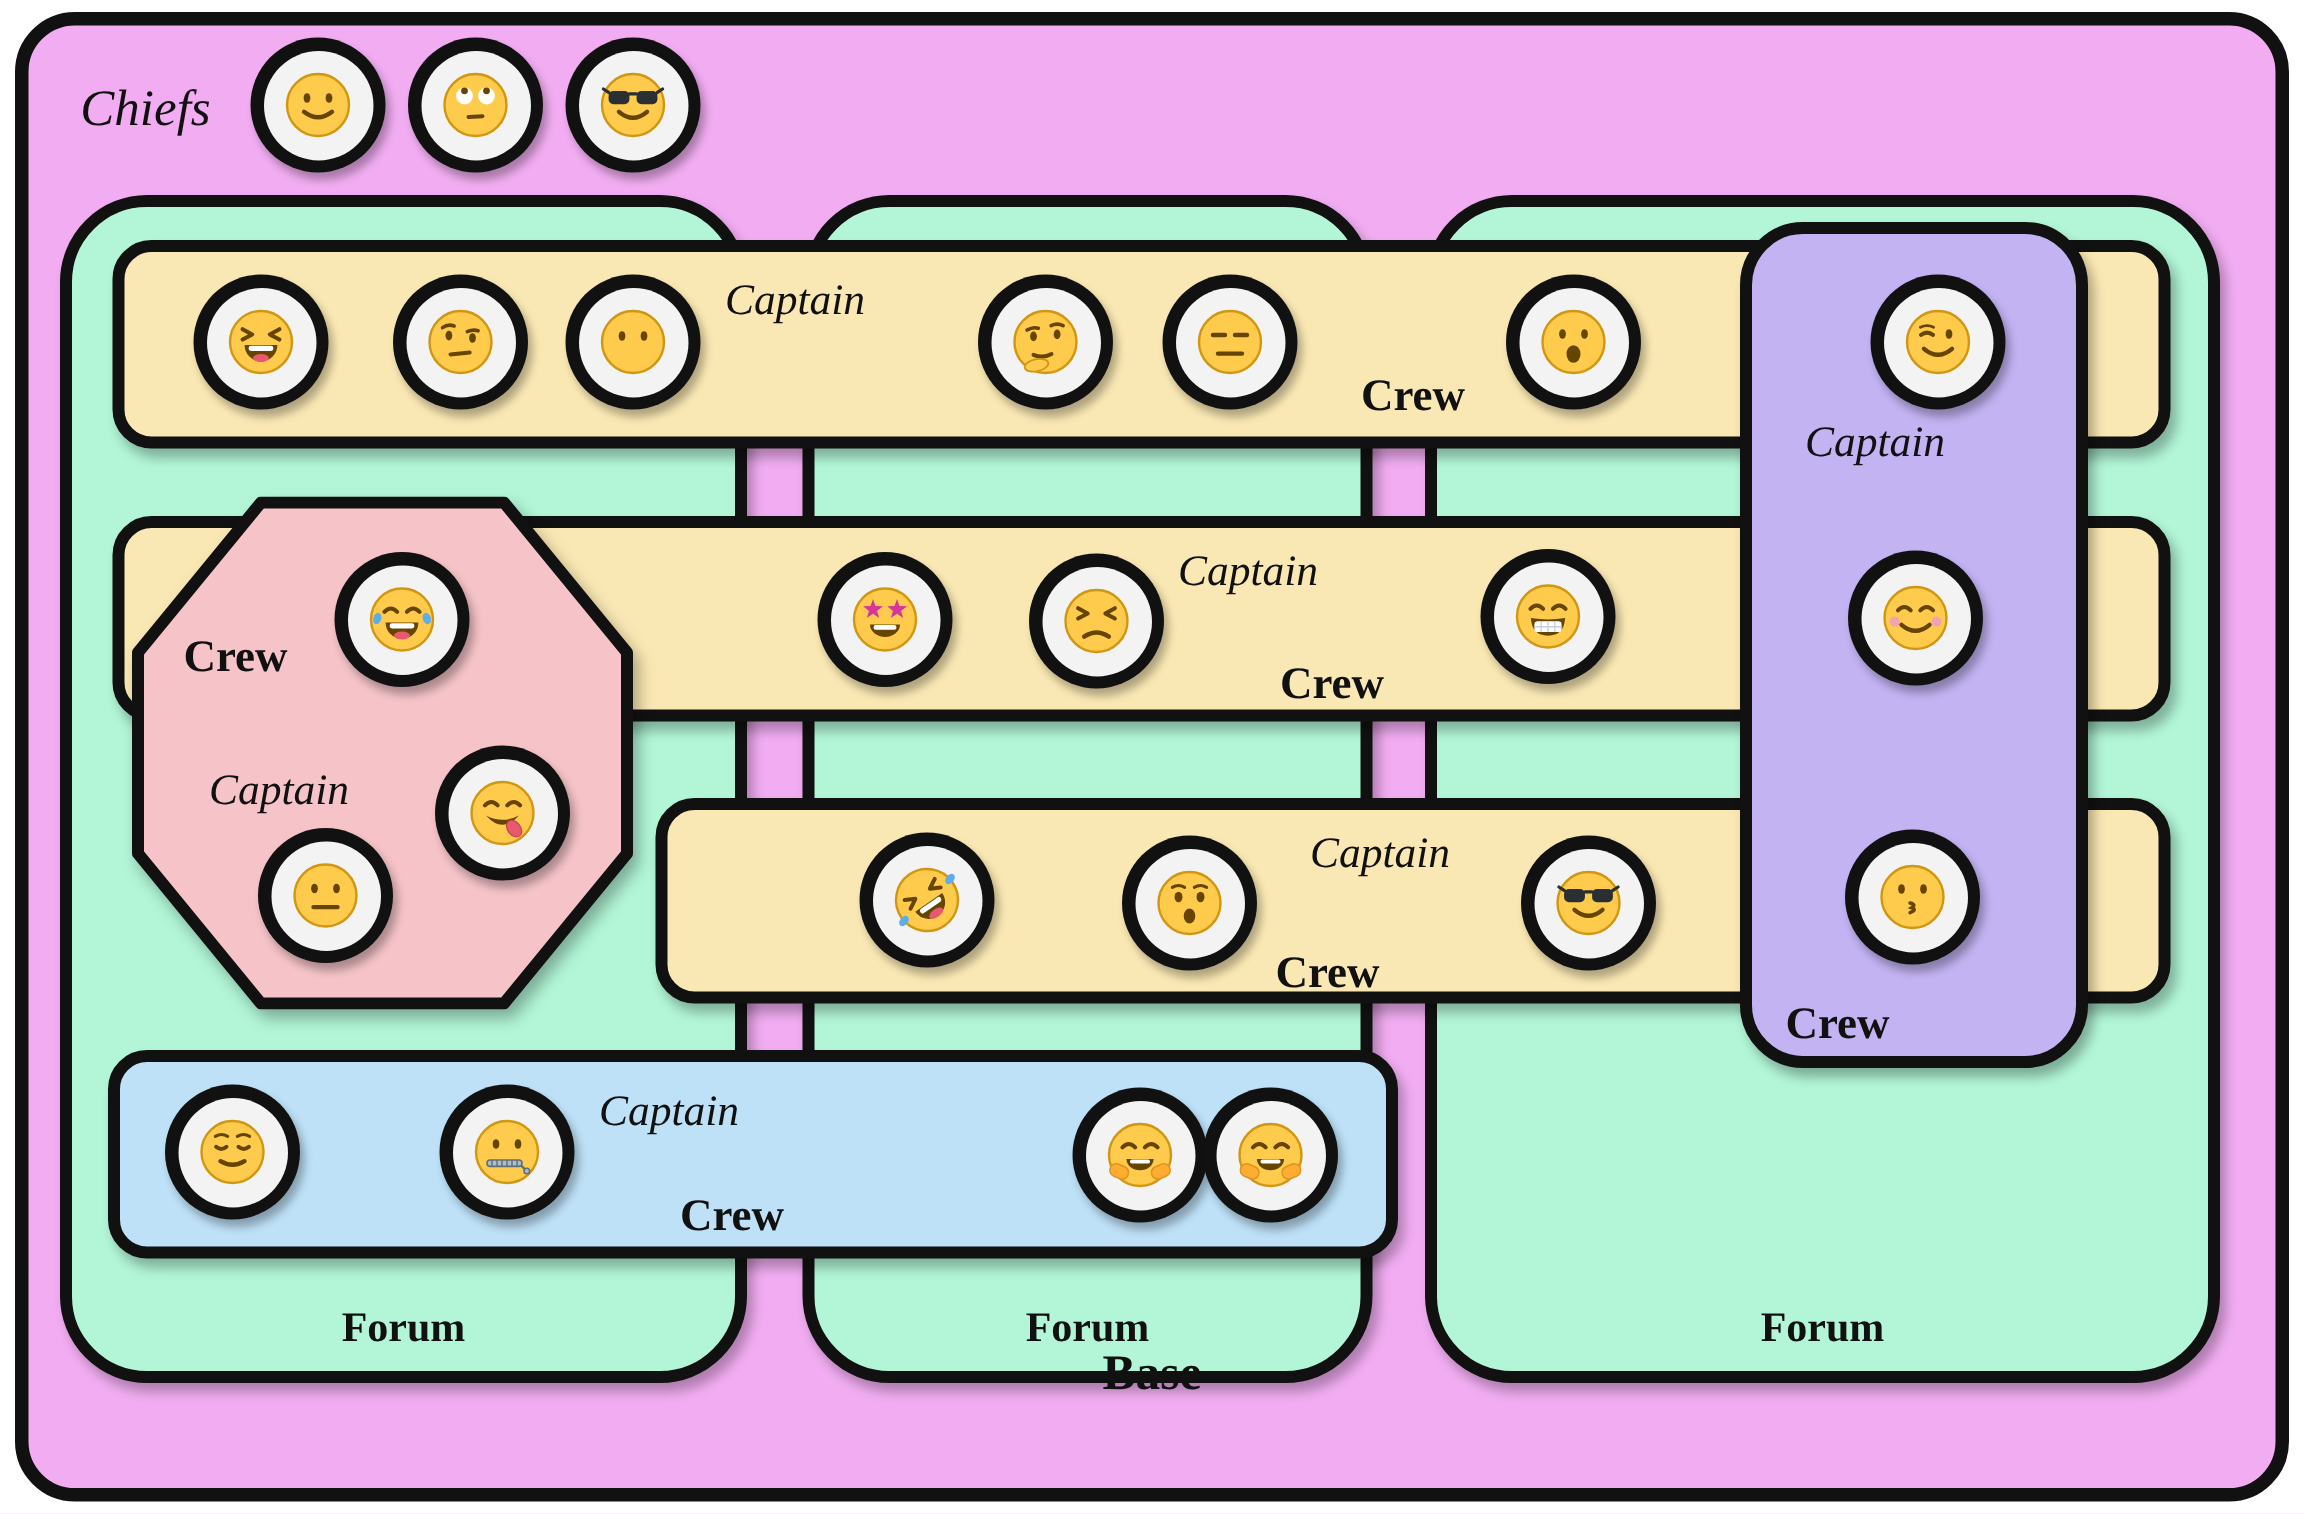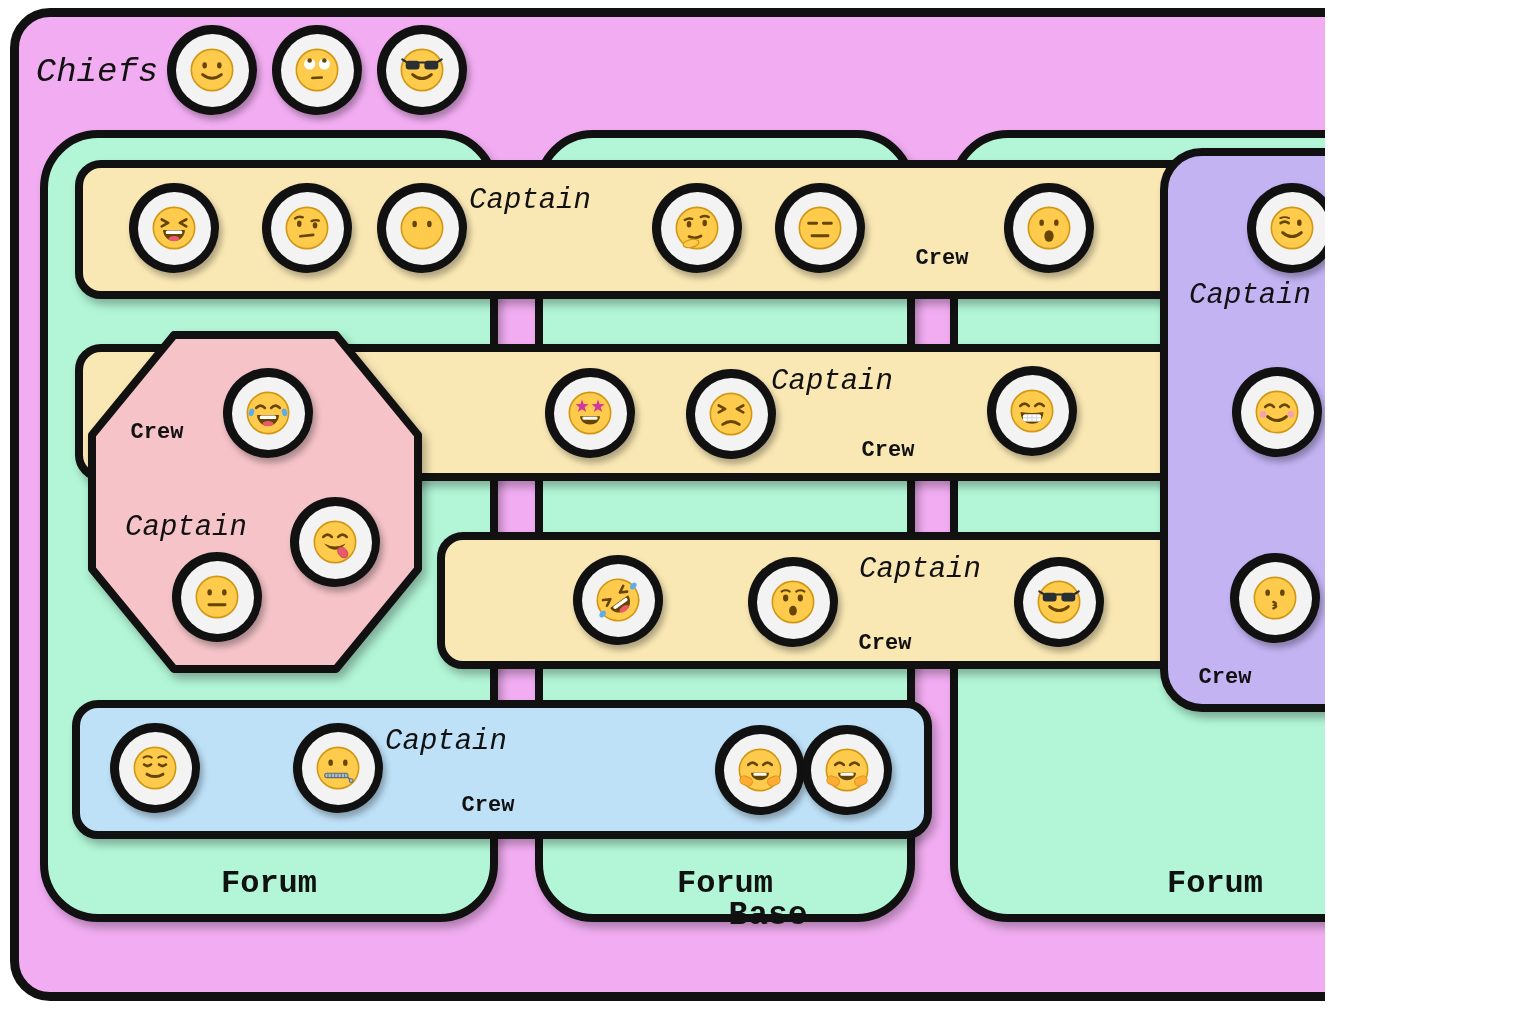--- a/index.html
+++ b/index.html
@@ -3,8 +3,8 @@
 <meta charset="utf-8">
 <style>
   html,body{margin:0;padding:0;background:#fff;}
-  .stage{position:relative;width:1325px;height:1009px;background:#fff;overflow:hidden;
-         font-family:Liberation Mono, monospace;color:var(--ink,#111);text-align:right;}
+  .stage{position:relative;width:1536px;height:1009px;background:#fff;overflow:hidden;
+         font-family:Liberation Serif, serif;color:var(--ink,#111);text-align:right;}
   .base{position:absolute;left:10px;top:8px;width:1516px;height:993px;box-sizing:border-box;
         background:var(--base-pink);border:9px solid var(--ink);border-radius:40px;}
   .forum{position:absolute;box-sizing:border-box;background:var(--forum-mint);

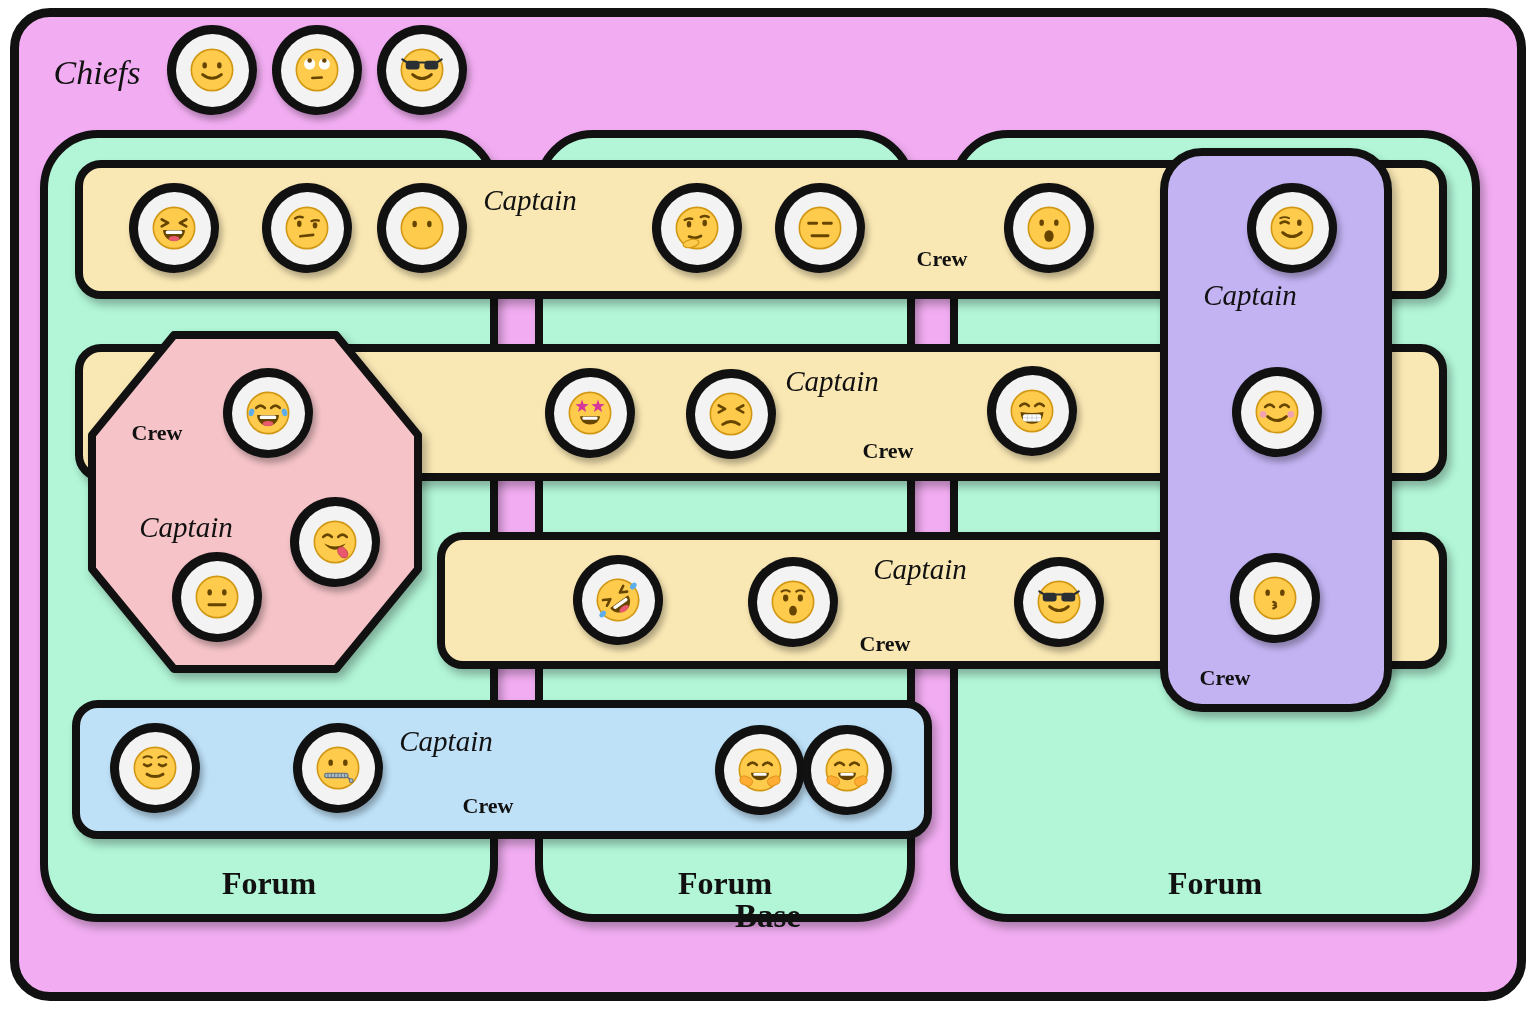--- a/index.html
+++ b/index.html
@@ -24,7 +24,7 @@
   .disc svg{width:48px;height:48px;display:block;}
   .lbl{position:absolute;transform:translateX(-50%);white-space:nowrap;line-height:1.1;color:var(--ink);}
   .lbl.it{font-style:italic;font-weight:500;font-size:29px;}
-  .lbl.bd{font-weight:700;font-size:22px;}
+  .lbl.bd{font-weight:700;font-size:30px;}
   .lbl.big{font-weight:700;font-size:33px;}
   .forum-lbl{position:absolute;left:50%;bottom:12px;transform:translateX(-50%);
              font-weight:700;font-size:32px;white-space:nowrap;color:var(--ink);}

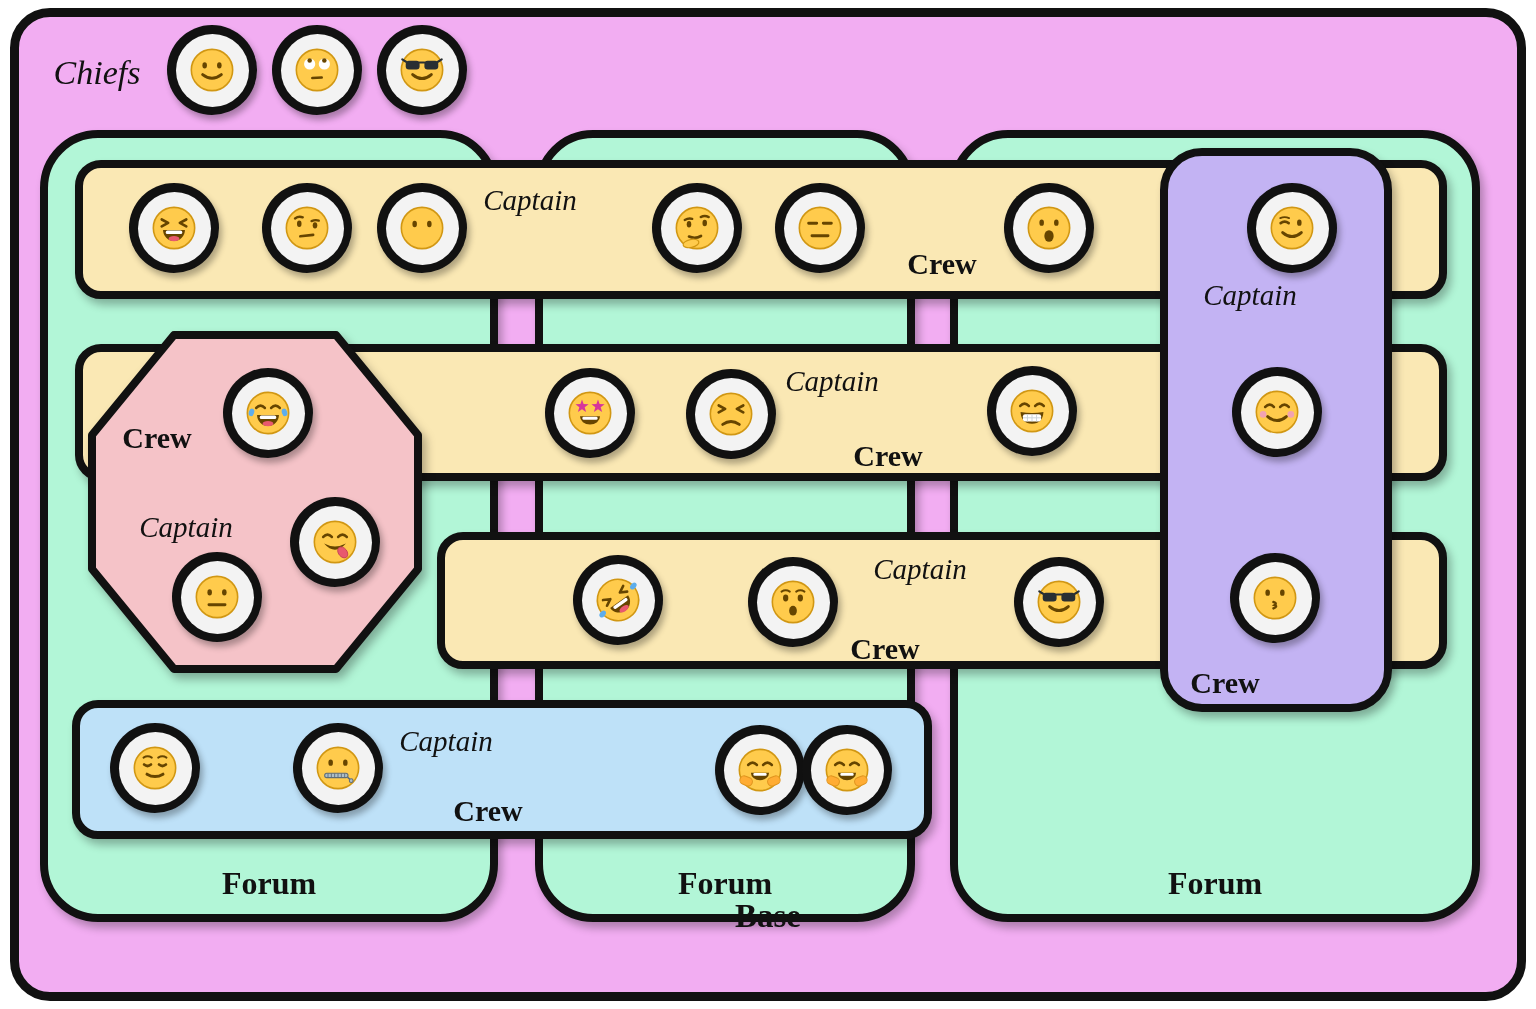--- a/index.html
+++ b/index.html
@@ -27,7 +27,7 @@
   .lbl.bd{font-weight:700;font-size:30px;}
   .lbl.big{font-weight:700;font-size:33px;}
   .forum-lbl{position:absolute;left:50%;bottom:12px;transform:translateX(-50%);
-             font-weight:700;font-size:32px;white-space:nowrap;color:var(--ink);}
+             font-weight:700;font-size:28px;white-space:nowrap;color:var(--ink);}
 </style>
 </head>
 <body>

